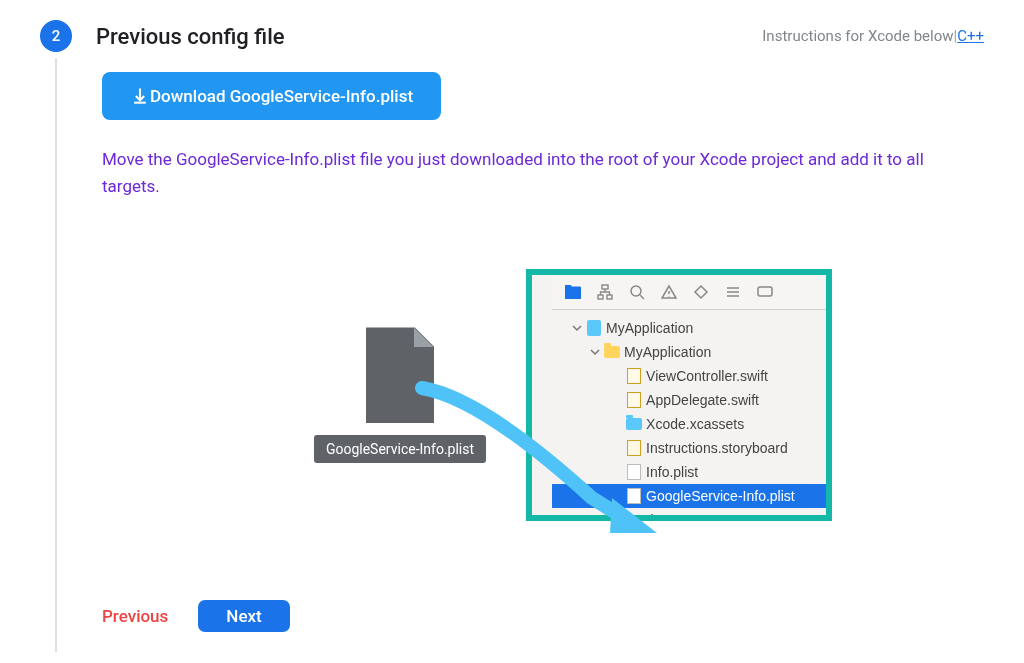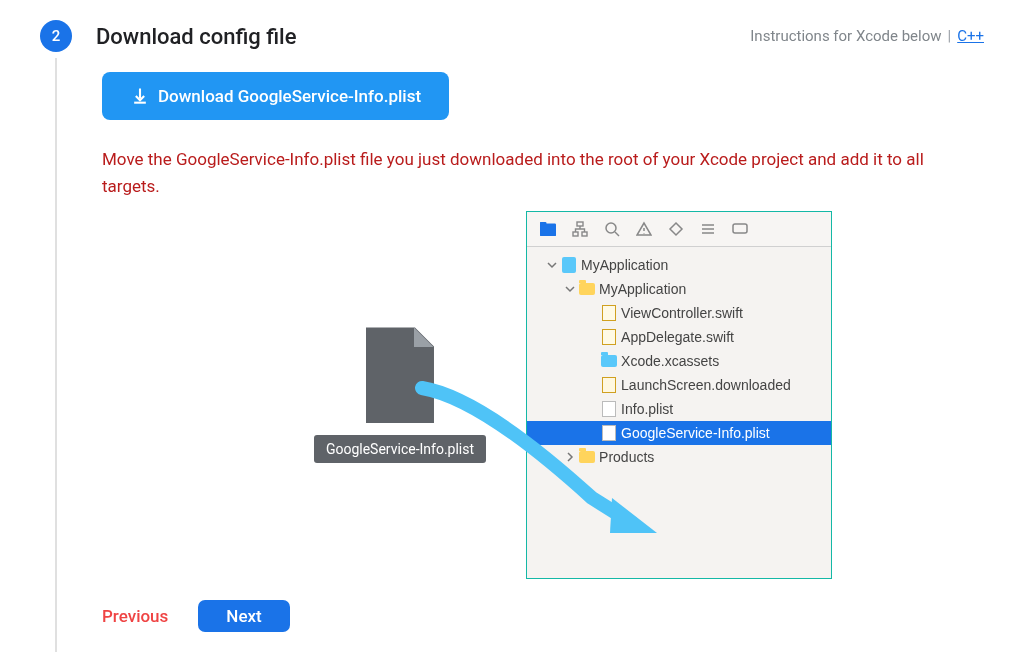--- a/index.html
+++ b/index.html
@@ -231,7 +231,7 @@
 
   <div class="step-header">
     <div class="step-badge">2</div>
-    <div class="step-title">Download config file</div>
+    <div class="step-title">Previous config file</div>
     <div class="step-right">
       <span class="instr-text">Instructions for Xcode below</span>
       <span class="divider">|</span>

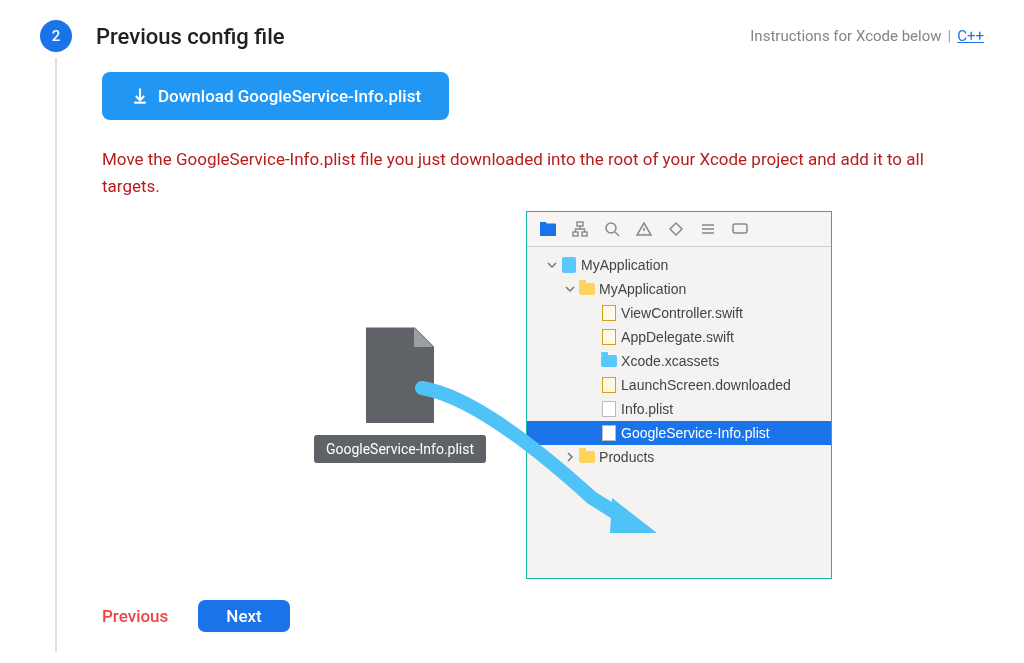--- a/index.html
+++ b/index.html
@@ -43,7 +43,7 @@
     .step-right {
       display: flex;
       align-items: center;
-      gap: 6px;
+      gap: 0;
       color: #5f6368;
       font-size: 15px;
     }

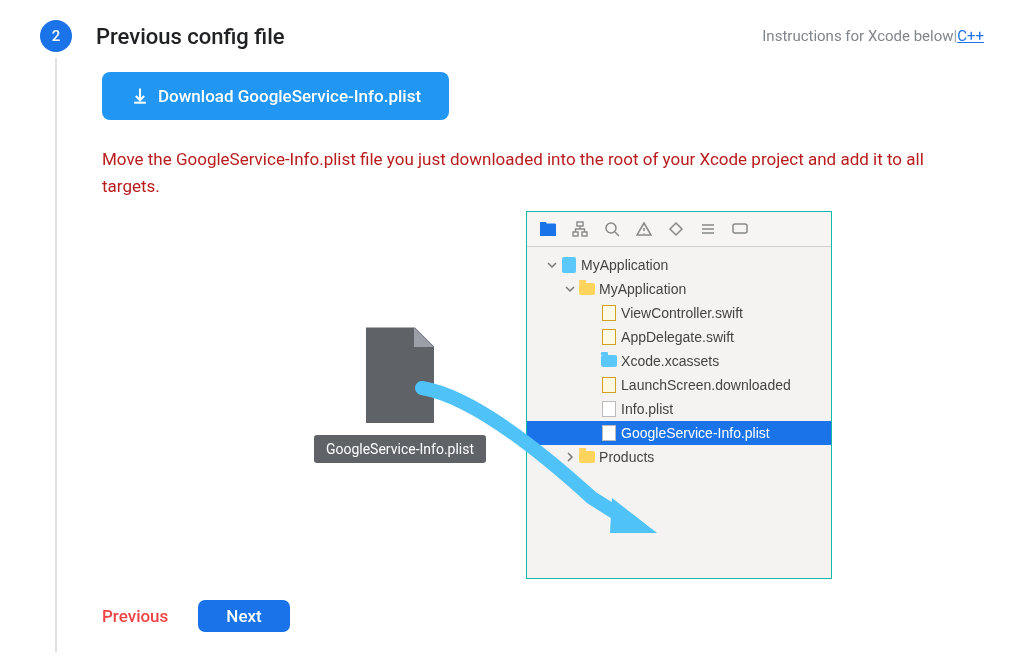--- a/index.html
+++ b/index.html
@@ -68,7 +68,7 @@
     .download-btn {
       display: inline-flex;
       align-items: flex-end;
-      gap: 8px;
+      gap: 0;
       background: #2196f3;
       color: #fff;
       padding: 14px 28px;

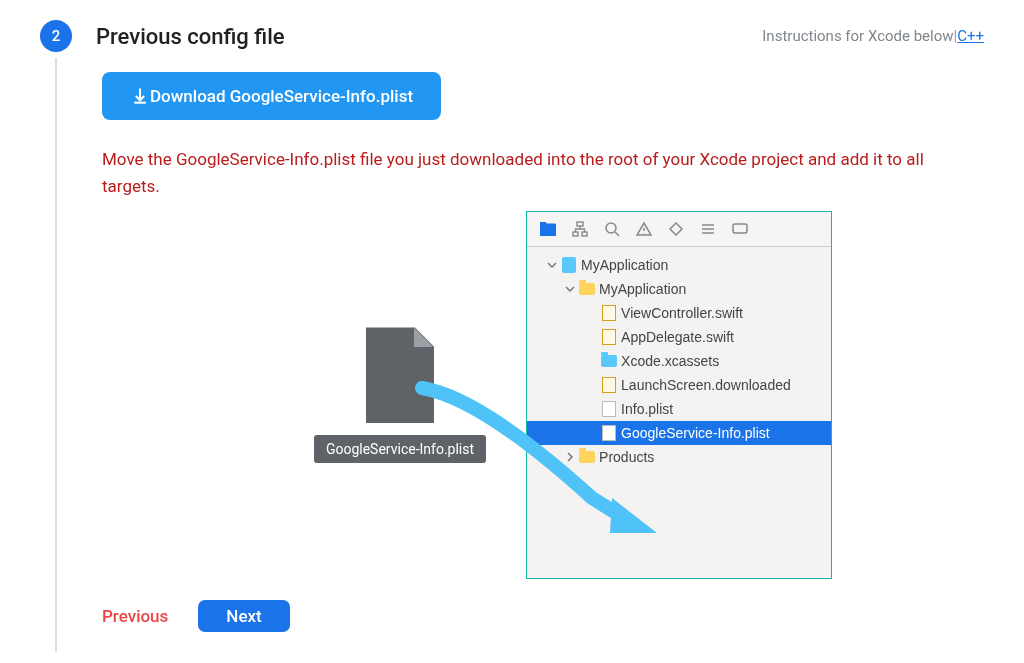--- a/index.html
+++ b/index.html
@@ -84,7 +84,7 @@
     .description {
       font-size: 17px;
       line-height: 1.6;
-      color: #b91c1c;
+      color: #6d28d9;
       margin-bottom: 30px;
       max-width: 860px;
     }

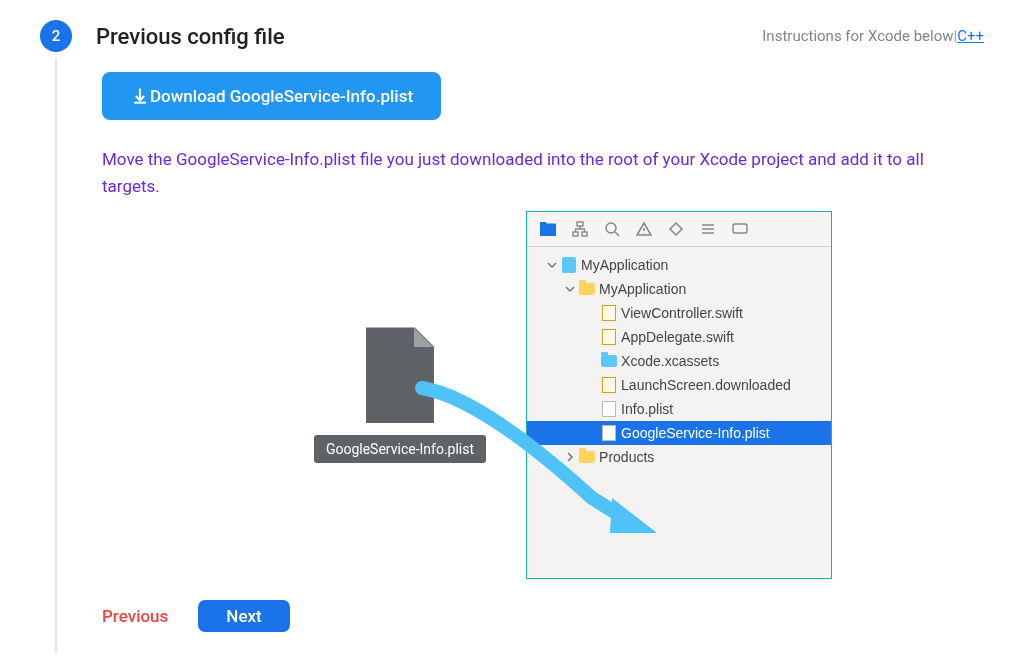--- a/index.html
+++ b/index.html
@@ -142,14 +142,15 @@
     }
     .xcode-panel {
       width: 306px;
-      height: 368px;
-      border: 1px solid #14b8a6;
+      height: 252px;
+      border: 6px solid #14b8a6;
       background: #f5f3f1;
       font-family: -apple-system, 'Helvetica Neue', Arial, sans-serif;
       font-size: 14px;
       color: #444;
       flex-shrink: 0;
       overflow: hidden;
+      padding-left: 20px;
     }
     .xcode-toolbar {
       display: flex;

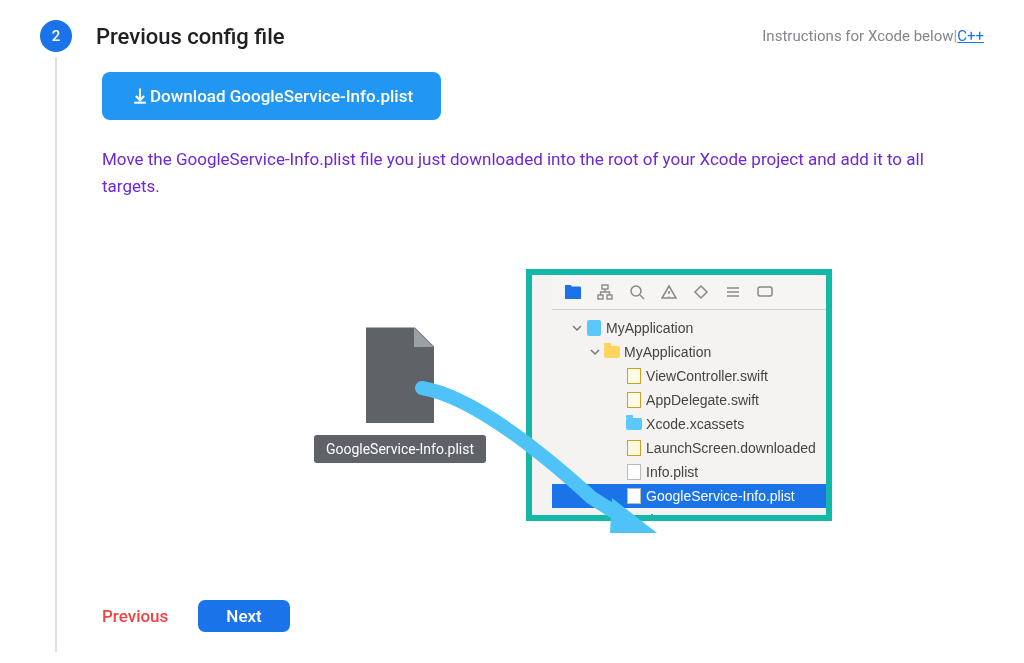--- a/index.html
+++ b/index.html
@@ -364,7 +364,7 @@
             <span class="mini-icon">
                 <span class="story-mini"></span>
               </span>
-            <span>LaunchScreen.downloaded</span>
+            <span>Instructions.storyboard</span>
           </div>
           <div class="tree-row">
             <span class="indent i3"></span>

